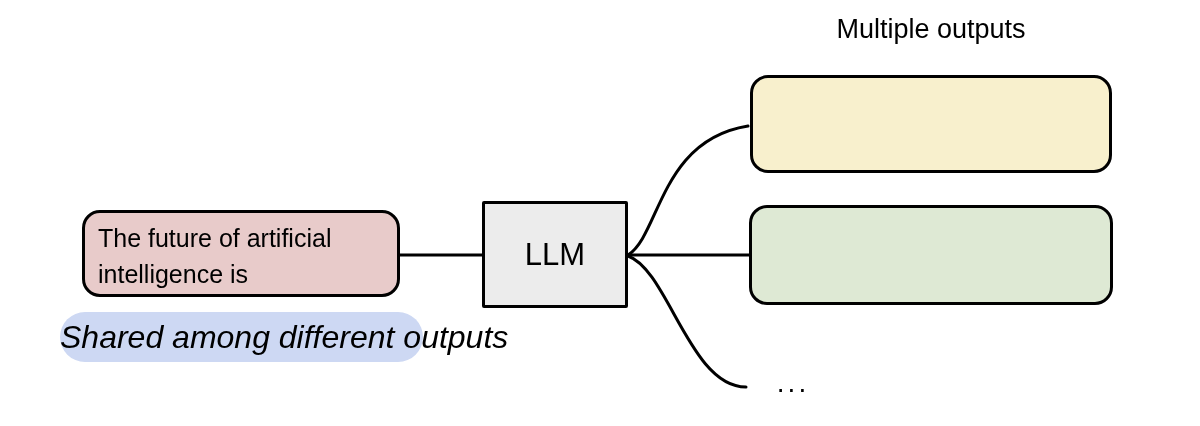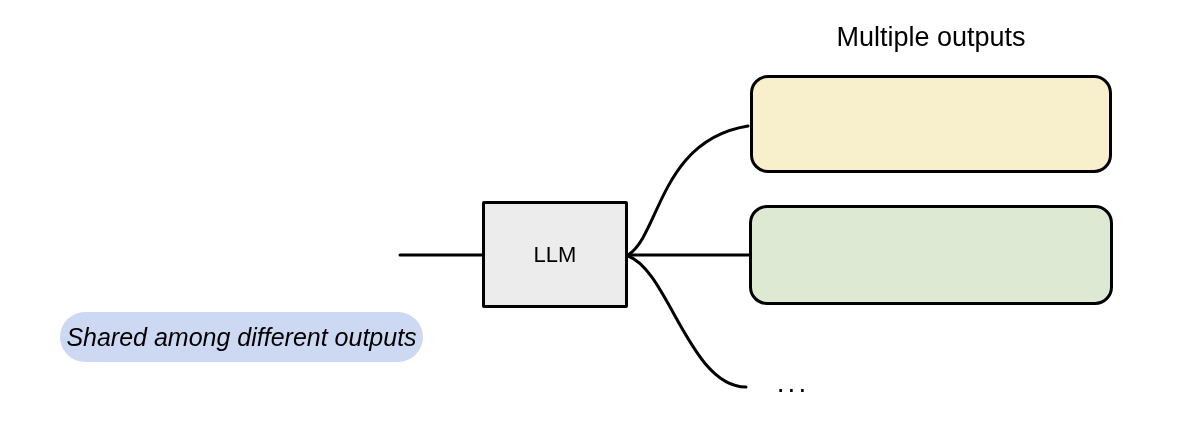--- a/index.html
+++ b/index.html
@@ -43,7 +43,7 @@
   }
   .outputs-label {
     left: 750px;
-    top: 22px;
+    top: 14px;
     width: 362px;
   }
   .box {

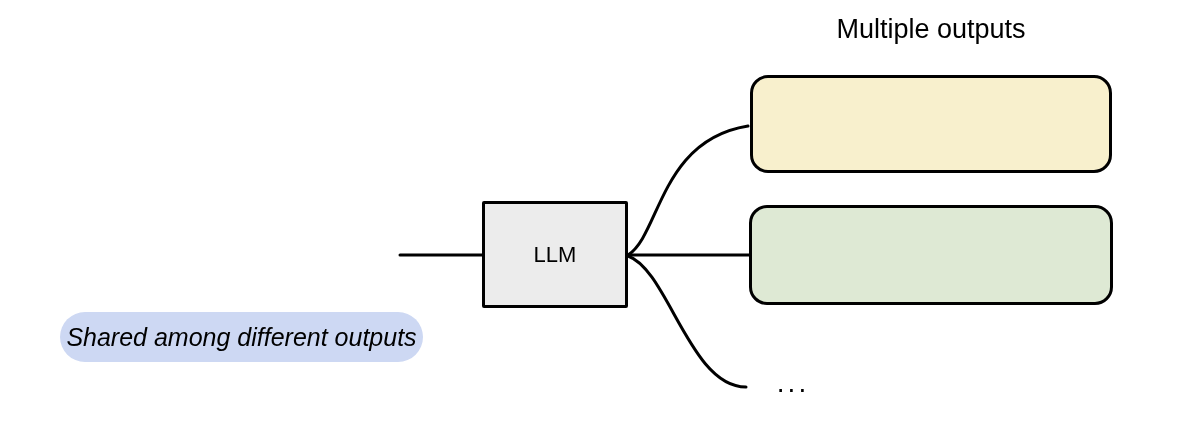--- a/index.html
+++ b/index.html
@@ -124,6 +124,9 @@
   </svg>
 
 
+  <div class="box prompt-box" style="background-color: rgb(232, 203, 202);">
+    <span>The future of artificial intelligence is</span>
+  </div>
 
   <div class="note" style="background-color: rgb(205, 216, 243);">Shared among different outputs</div>
 

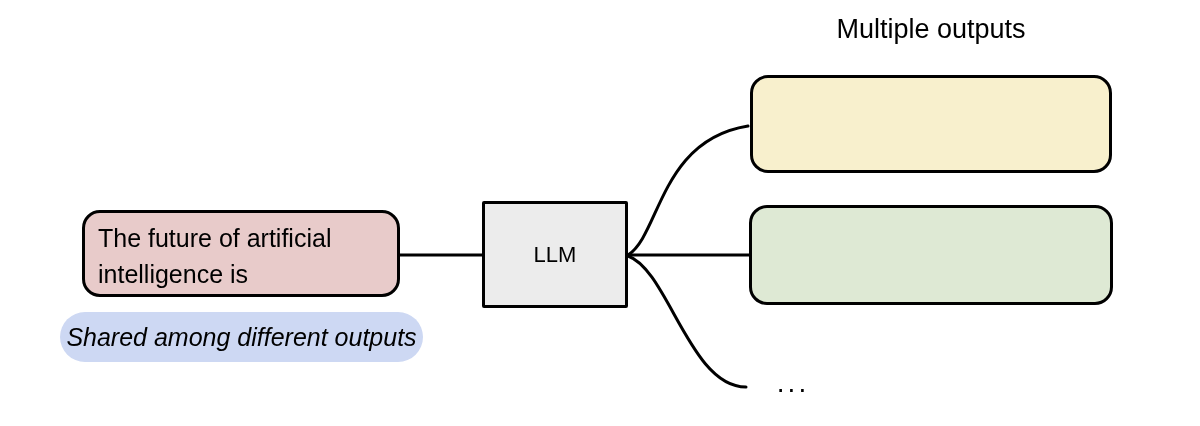--- a/index.html
+++ b/index.html
@@ -71,7 +71,7 @@
     display: flex;
     align-items: center;
     justify-content: center;
-    font-size: 22px;
+    font-size: 31px;
   }
   .output-box-1 {
     left: 750px;

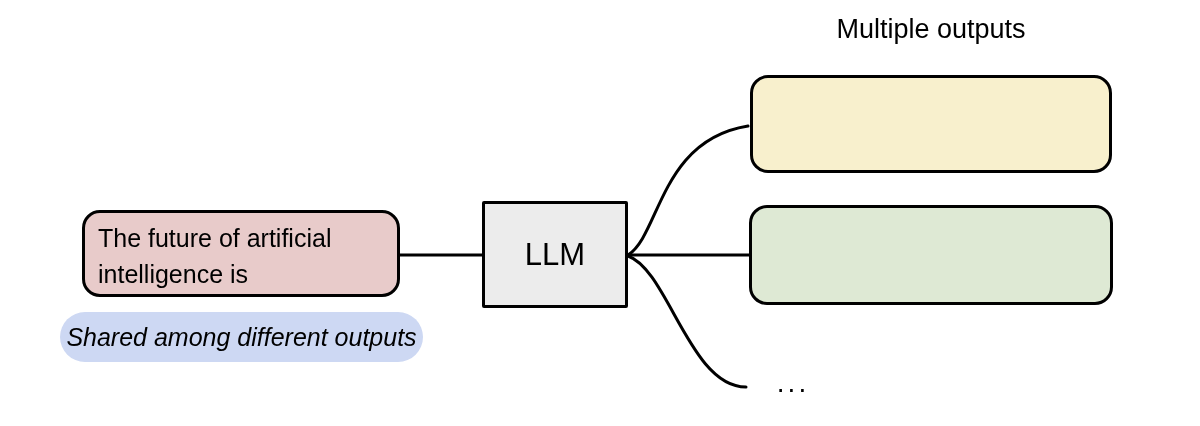--- a/index.html
+++ b/index.html
@@ -93,7 +93,7 @@
     top: 312px;
     width: 363px;
     height: 50px;
-    font-size: 25px;
+    font-size: 32px;
     line-height: 50px;
     font-style: italic;
     text-align: center;

